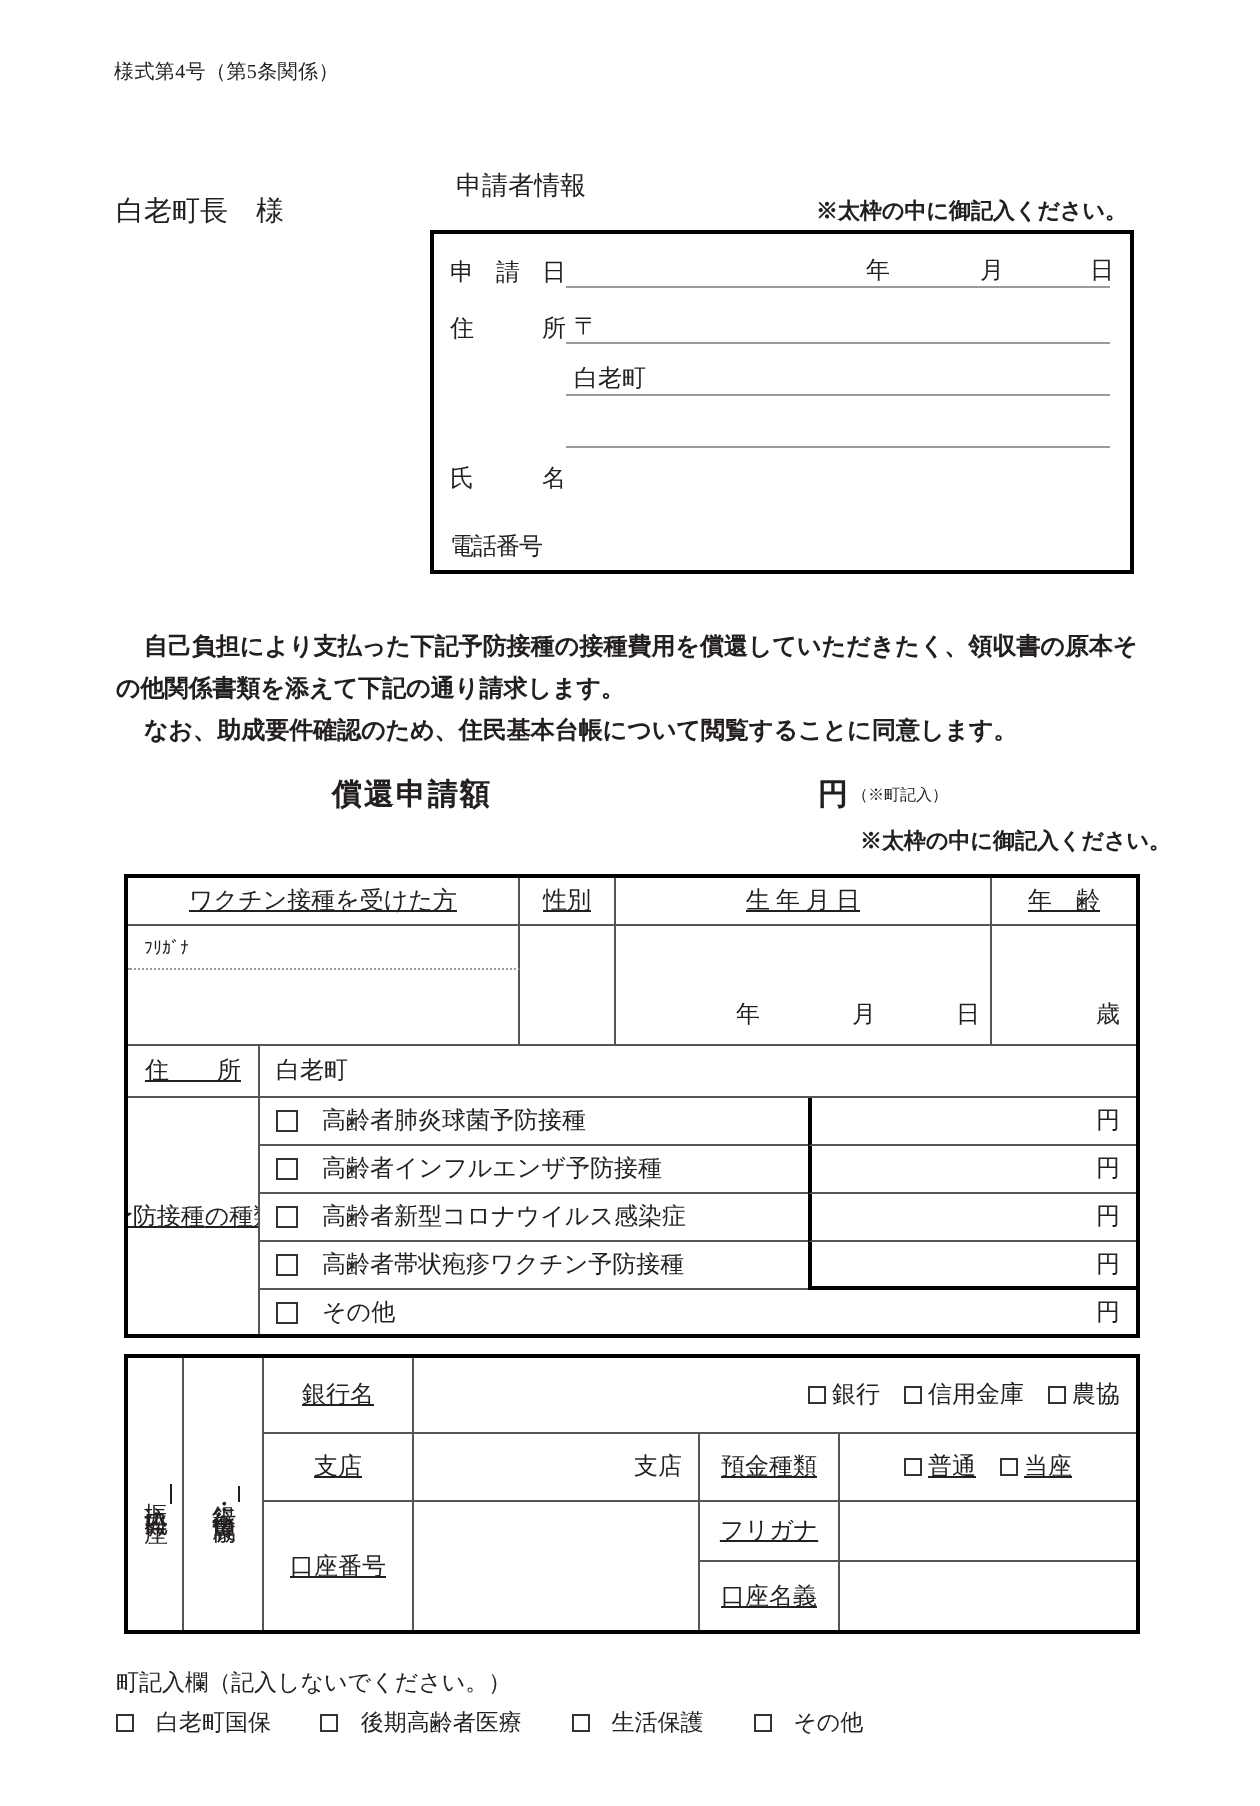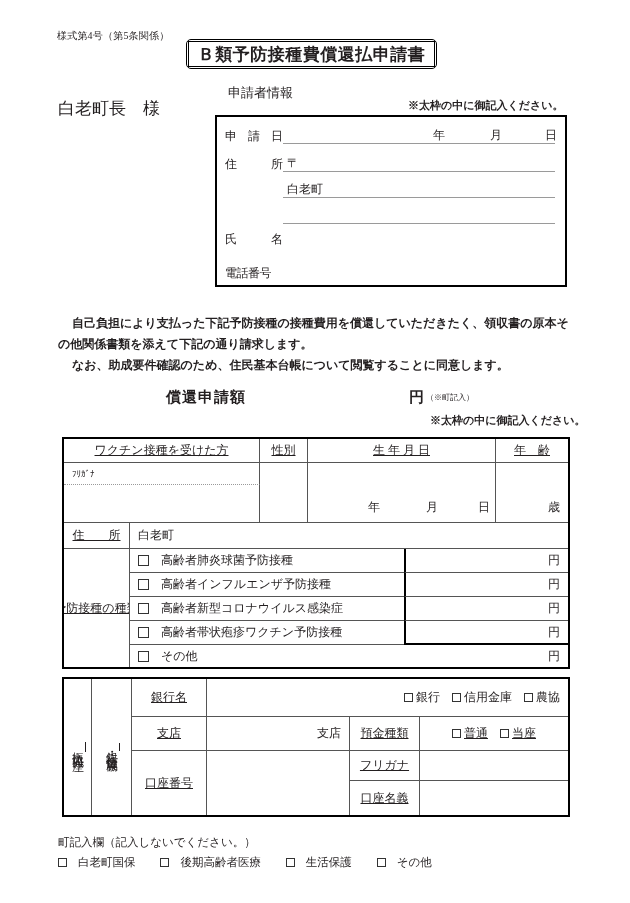--- a/index.html
+++ b/index.html
@@ -251,9 +251,6 @@
 
   <div class="form-no">様式第4号（第5条関係）</div>
 
-  <div class="title-box">
-    <div class="title-inner">Ｂ類予防接種費償還払申請書</div>
-  </div>
 
   <div class="addressee">白老町長　様</div>
   <div class="applicant-caption">申請者情報</div>

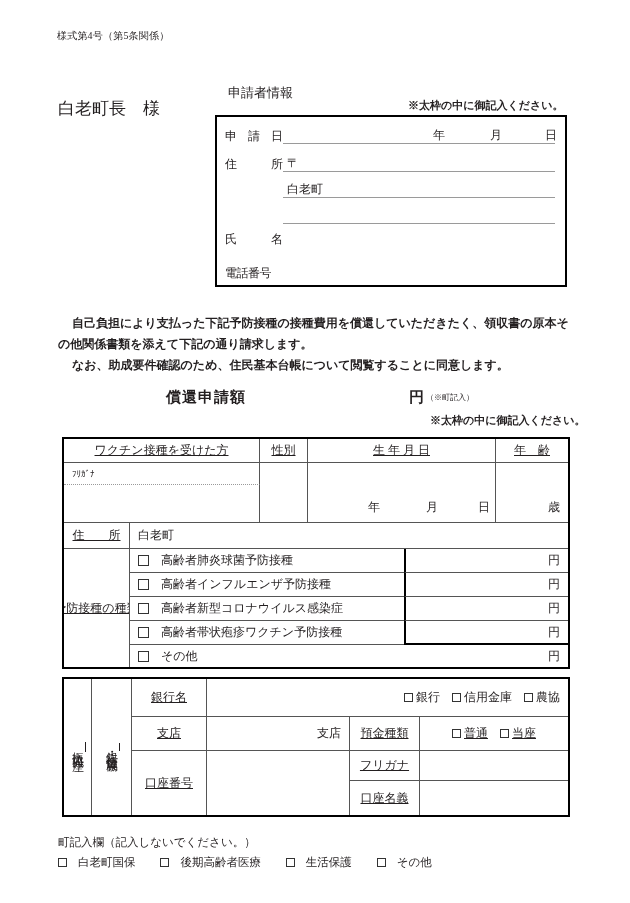--- a/index.html
+++ b/index.html
@@ -60,7 +60,7 @@
     position: absolute;
     left: 58px;
     top: 97px;
-    font-size: 17px;
+    font-size: 14px;
     white-space: nowrap;
   }
   .applicant-caption {

